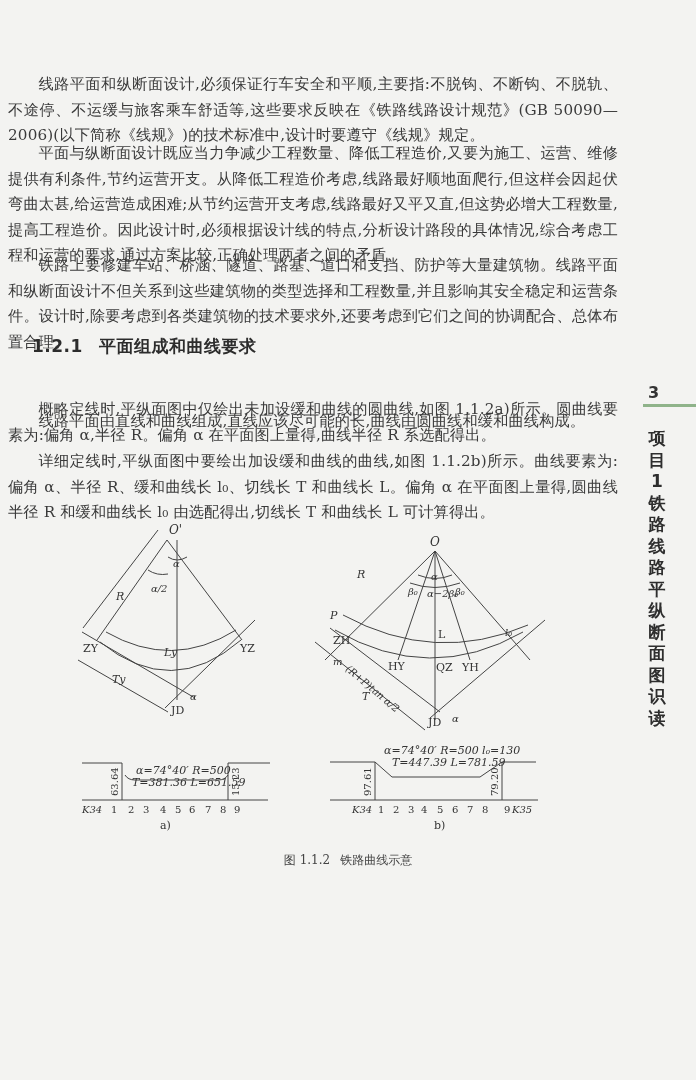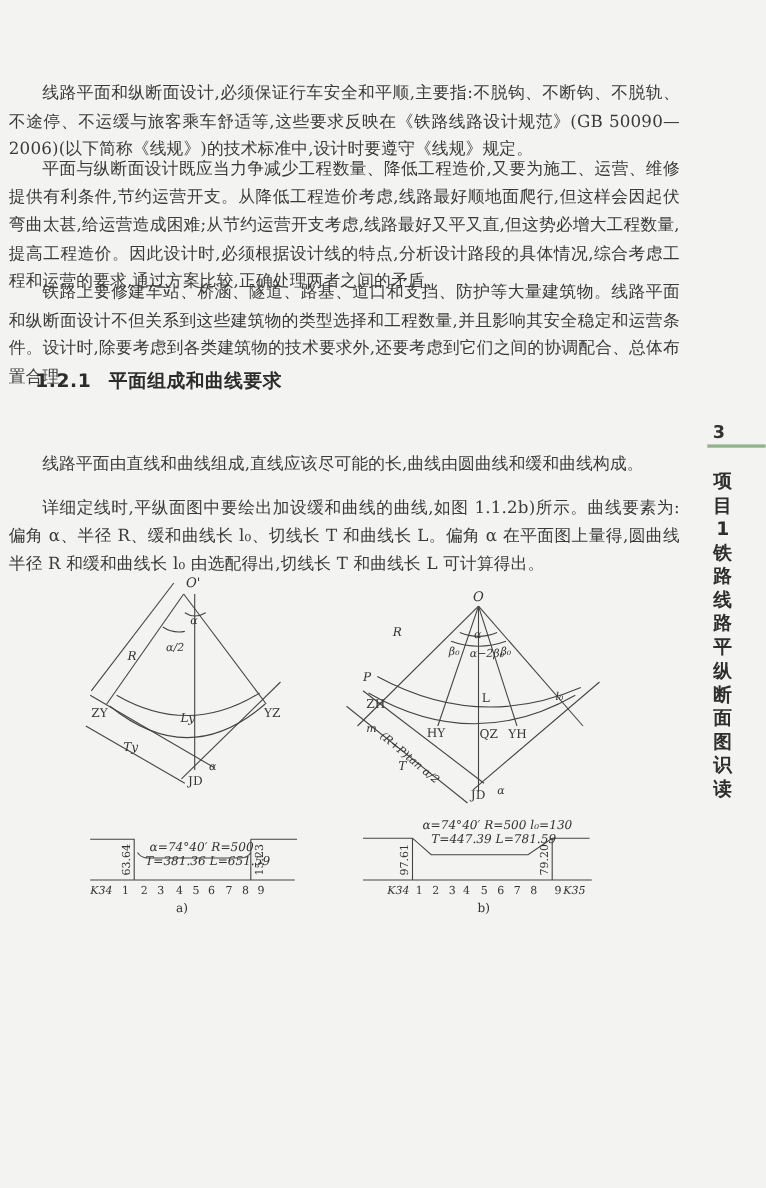--- a/index.html
+++ b/index.html
@@ -56,6 +56,7 @@
   </div>
 
   <p class="para" style="top:372px;margin-top:37px;">线路平面由直线和曲线组成,直线应该尽可能的长,曲线由圆曲线和缓和曲线构成。</p>
+  <p class="para" style="top:397px;">概略定线时,平纵面图中仅绘出未加设缓和曲线的圆曲线,如图 1.1.2a)所示。圆曲线要素为:偏角 α,半径 R。偏角 α 在平面图上量得,曲线半径 R 系选配得出。</p>
   <p class="para" style="top:449px;">详细定线时,平纵面图中要绘出加设缓和曲线的曲线,如图 1.1.2b)所示。曲线要素为:偏角 α、半径 R、缓和曲线长 l₀、切线长 T 和曲线长 L。偏角 α 在平面图上量得,圆曲线半径 R 和缓和曲线长 l₀ 由选配得出,切线长 T 和曲线长 L 可计算得出。</p>
 
   <svg class="figure" viewBox="0 500 640 350" width="640" height="350">

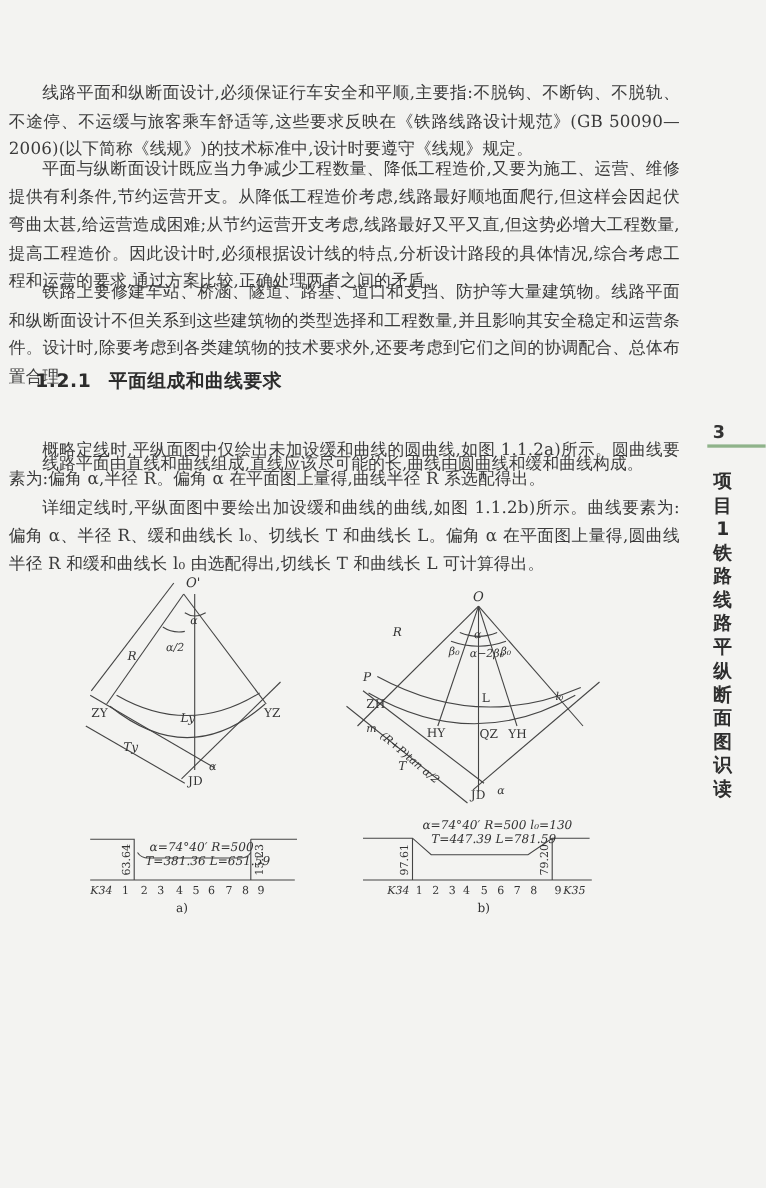--- a/index.html
+++ b/index.html
@@ -173,6 +173,9 @@
     </g>
   </svg>
 
+  <div class="caption">
+    <span class="fig-no">图 1.1.2</span><span>铁路曲线示意</span>
+  </div>
 
 
   <div class="sidebar-pagenum">3</div>

